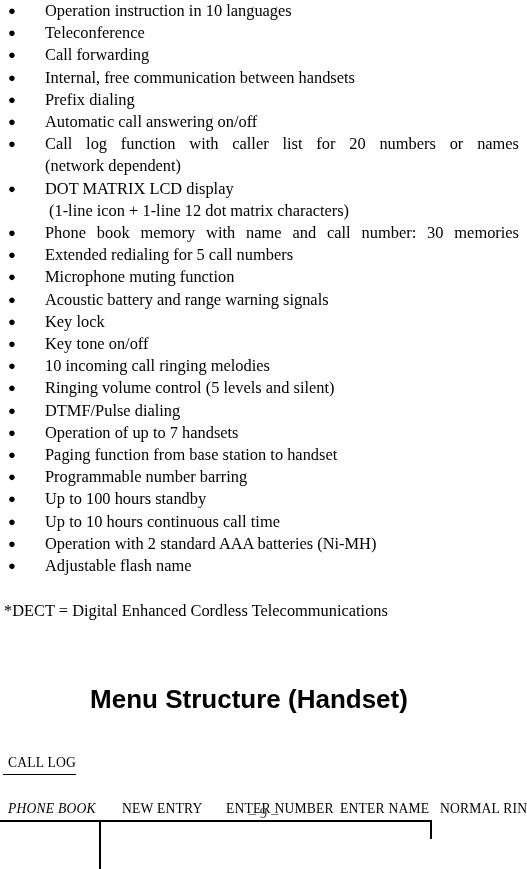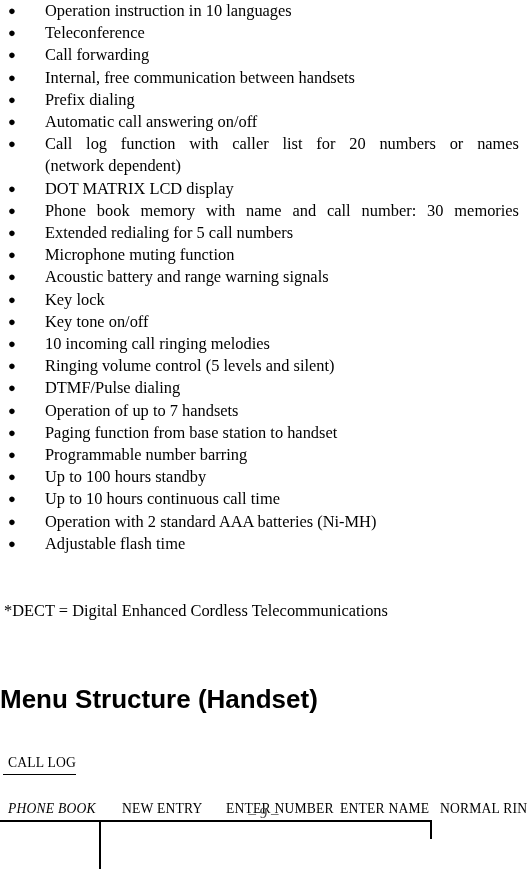--- a/index.html
+++ b/index.html
@@ -179,6 +179,7 @@
     <span class="bullet">●</span>
     <span class="text">DOT MATRIX LCD display</span>
   </li>
+  <li class="sub-line"> (1-line icon + 1-line 12 dot matrix characters)</li>
   <li class="feature-item justified">
     <span class="bullet">●</span>
     <span class="text">

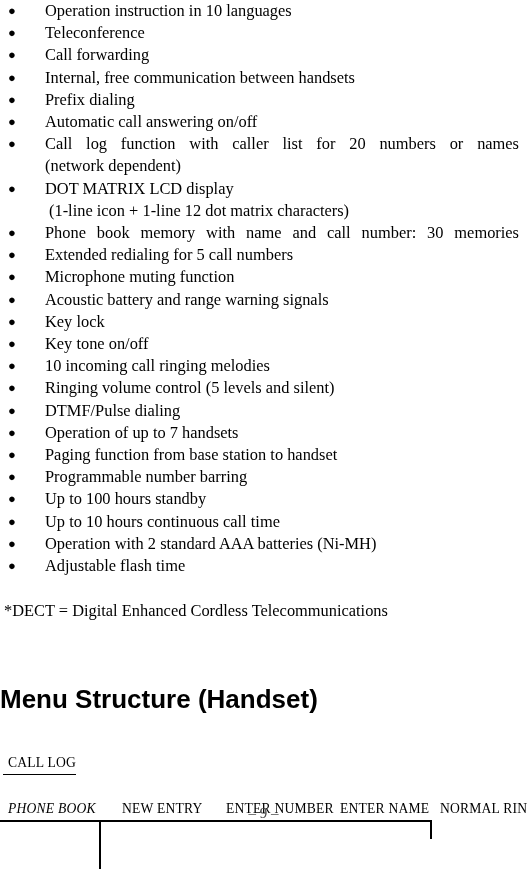--- a/index.html
+++ b/index.html
@@ -244,7 +244,7 @@
   </li>
   <li class="feature-item">
     <span class="bullet">●</span>
-    <span class="text">Adjustable flash time</span>
+    <span class="text">Adjustable flash name</span>
   </li>
 </ul>
 

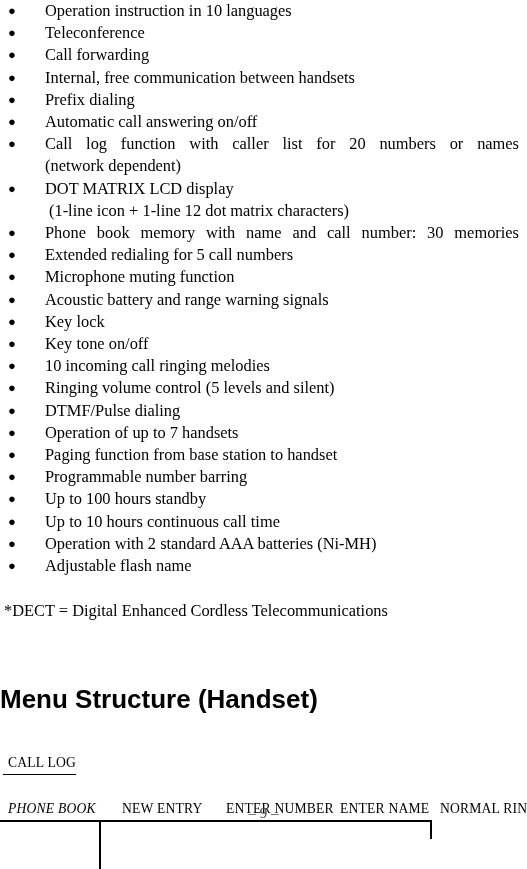--- a/index.html
+++ b/index.html
@@ -87,7 +87,7 @@
     left: 0;
     top: 665px;
     width: 498px;
-    text-align: left;
+    text-align: center;
     font-family: "Liberation Sans", "DejaVu Sans", sans-serif;
     font-weight: bold;
     font-size: 26px;

